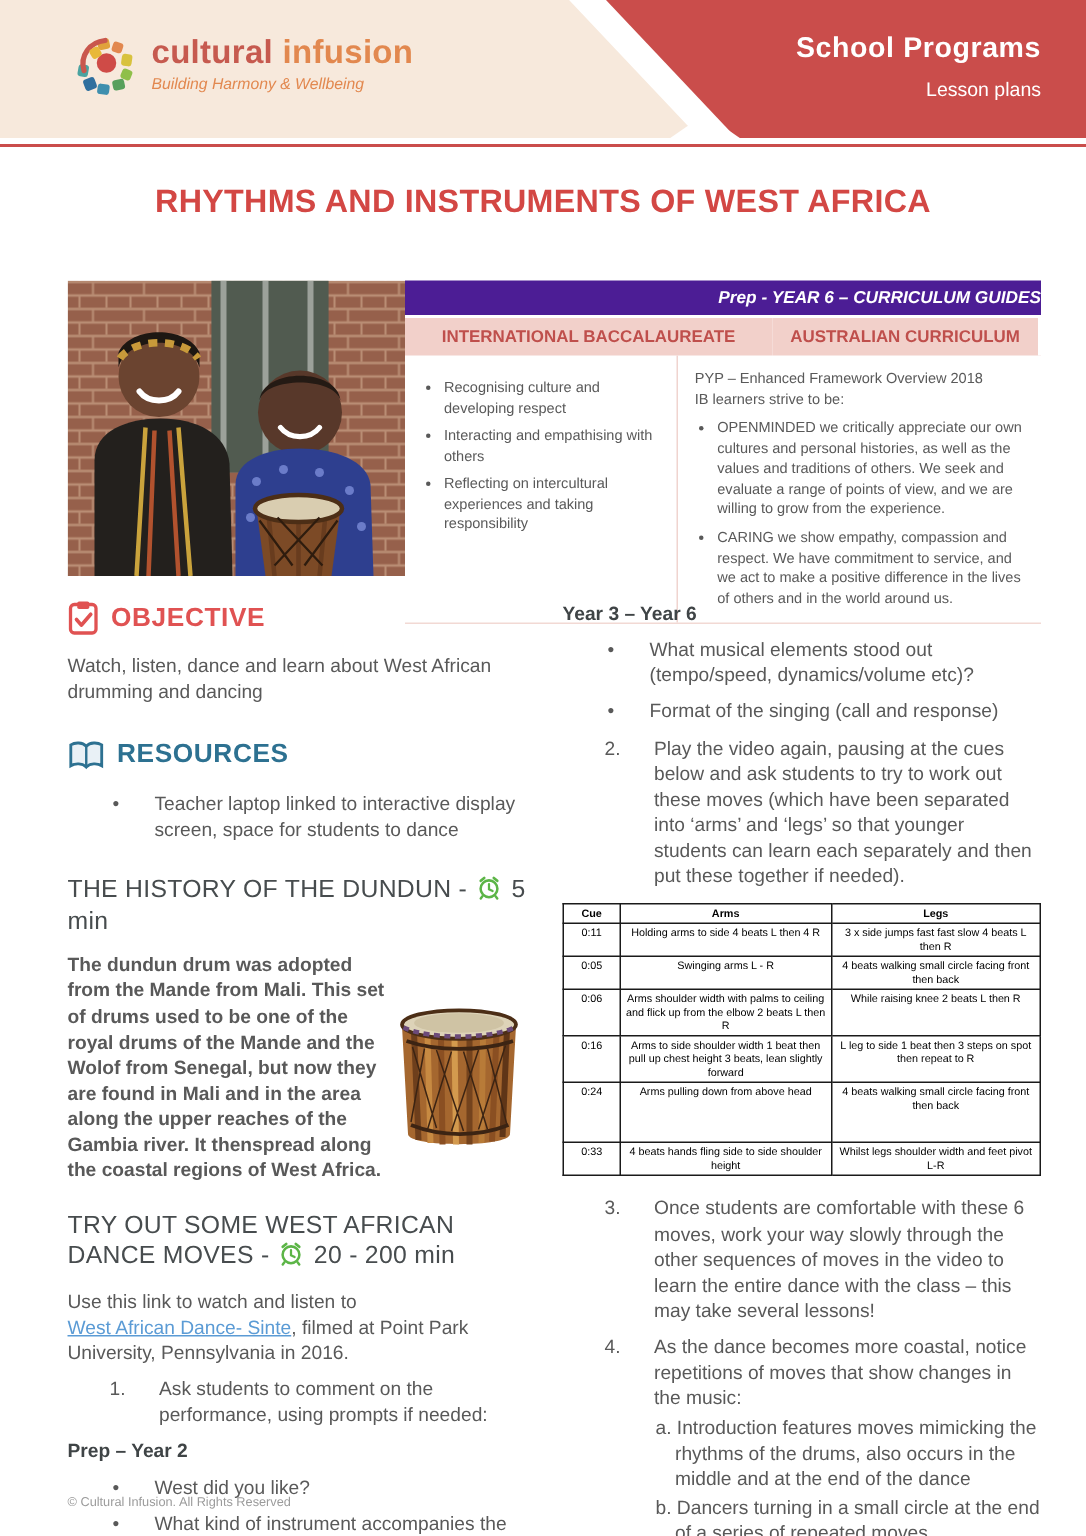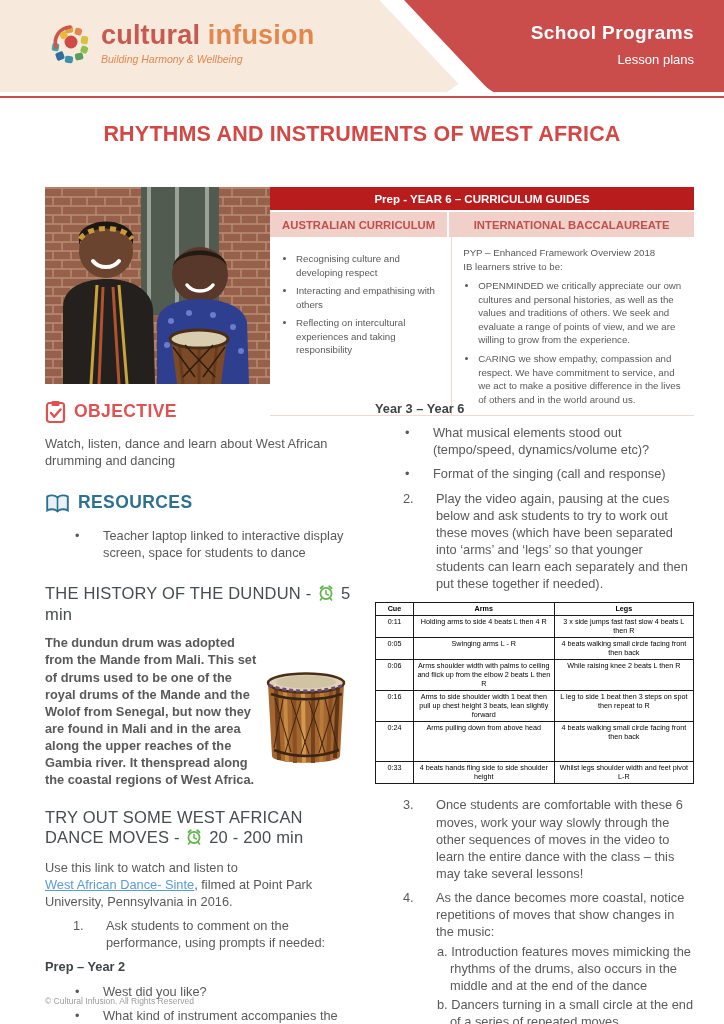--- a/index.html
+++ b/index.html
@@ -16,7 +16,7 @@
   .ribbon-title{font-size:19px;font-weight:bold;letter-spacing:.4px;}
   .ribbon-sub{font-size:13px;margin-top:8px;}
   .logo{position:absolute;left:48px;top:20px;display:flex;align-items:center;gap:9px;z-index:2;}
-  .logo-name{font-size:27px;font-weight:bold;line-height:1;letter-spacing:.2px;}
+  .logo-name{font-size:22px;font-weight:bold;line-height:1;letter-spacing:.2px;}
   .name-cultural{color:#c65a4f;} .name-infusion{color:#e2884f;}
   .tagline{font-size:10.5px;font-style:italic;color:#e2884f;margin-top:4px;}
   .header-rule{position:relative;height:10px;}

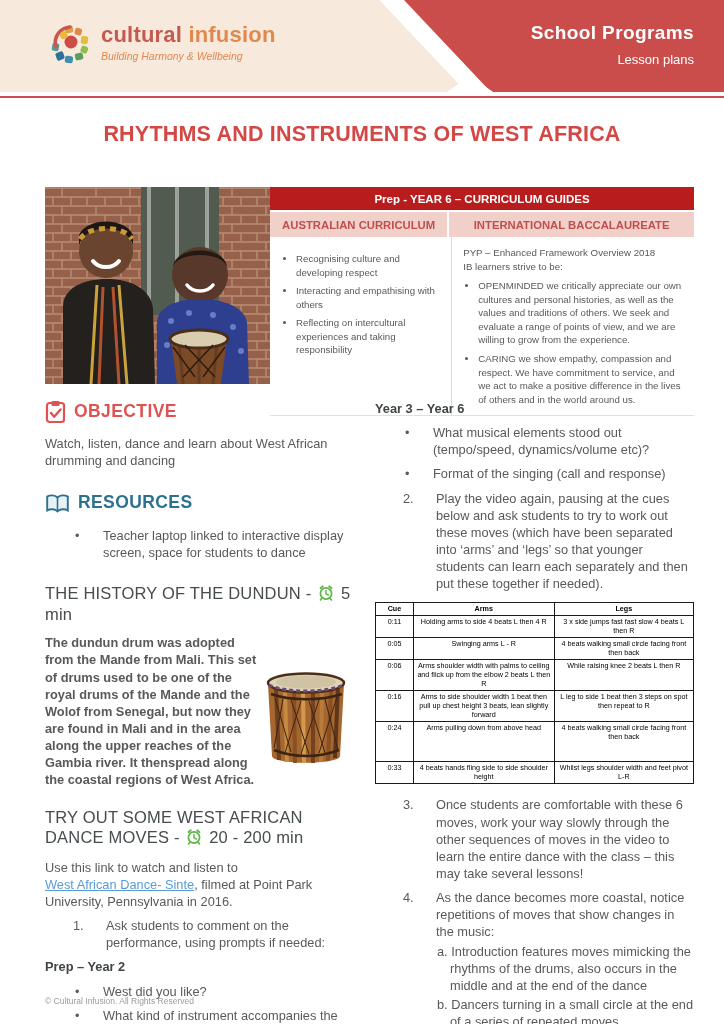--- a/index.html
+++ b/index.html
@@ -32,8 +32,8 @@
   .top-section{display:flex;margin:40px 30px 0 45px;height:197px;}
   .photo{width:225px;height:197px;flex:none;overflow:hidden;}
   .ctable{flex:1;display:flex;flex-direction:column;font-size:9.7px;}
-  .ct-title{background:#b91c1c;color:#fff;font-weight:bold;font-size:11.5px;
-    text-align:center;padding:6px 0 5px;}
+  .ct-title{background:#4c1d95;color:#fff;font-weight:bold;font-size:11.5px;
+    text-align:right;padding:6px 0 5px;font-style:italic;}
   .ct-head{display:flex;margin-top:2px;}
   .ct-head .cell{background:#f2d0ca;color:#bf4f4c;font-weight:bold;font-size:11.3px;
     text-align:center;padding:7px 0 6px;}

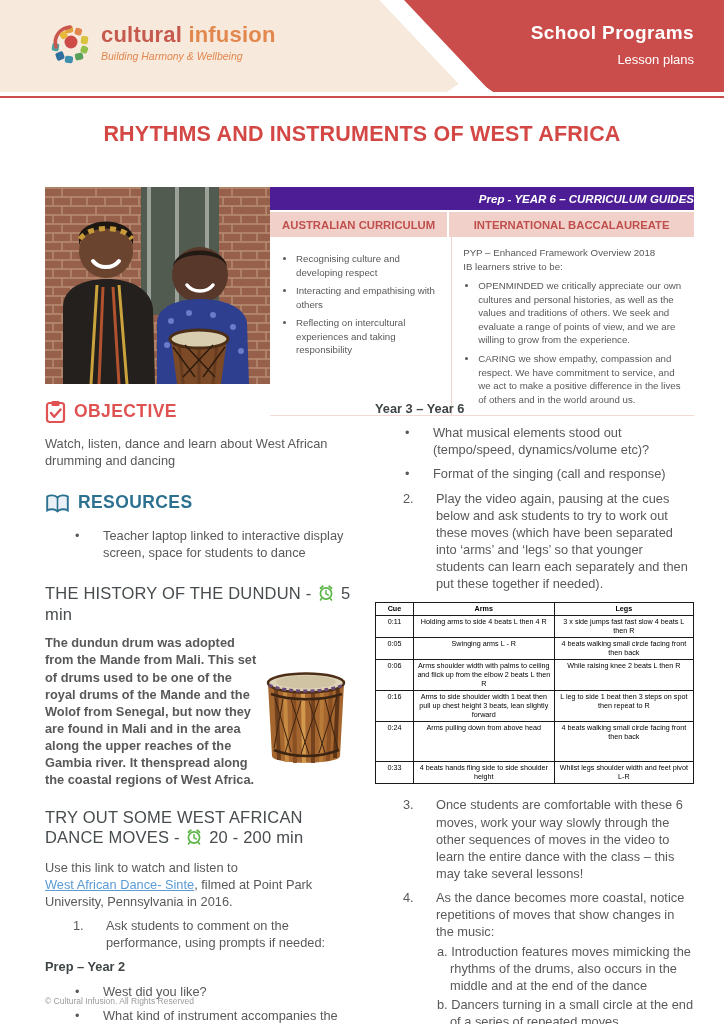--- a/index.html
+++ b/index.html
@@ -171,8 +171,8 @@
     <div class="ctable">
       <div class="ct-title">Prep - YEAR 6 – CURRICULUM GUIDES</div>
       <div class="ct-head">
+        <div class="cell c2">INTERNATIONAL BACCALAUREATE</div>
         <div class="cell c1">AUSTRALIAN CURRICULUM</div>
-        <div class="cell c2">INTERNATIONAL BACCALAUREATE</div>
       </div>
       <div class="ct-body">
         <div class="cell c1">

